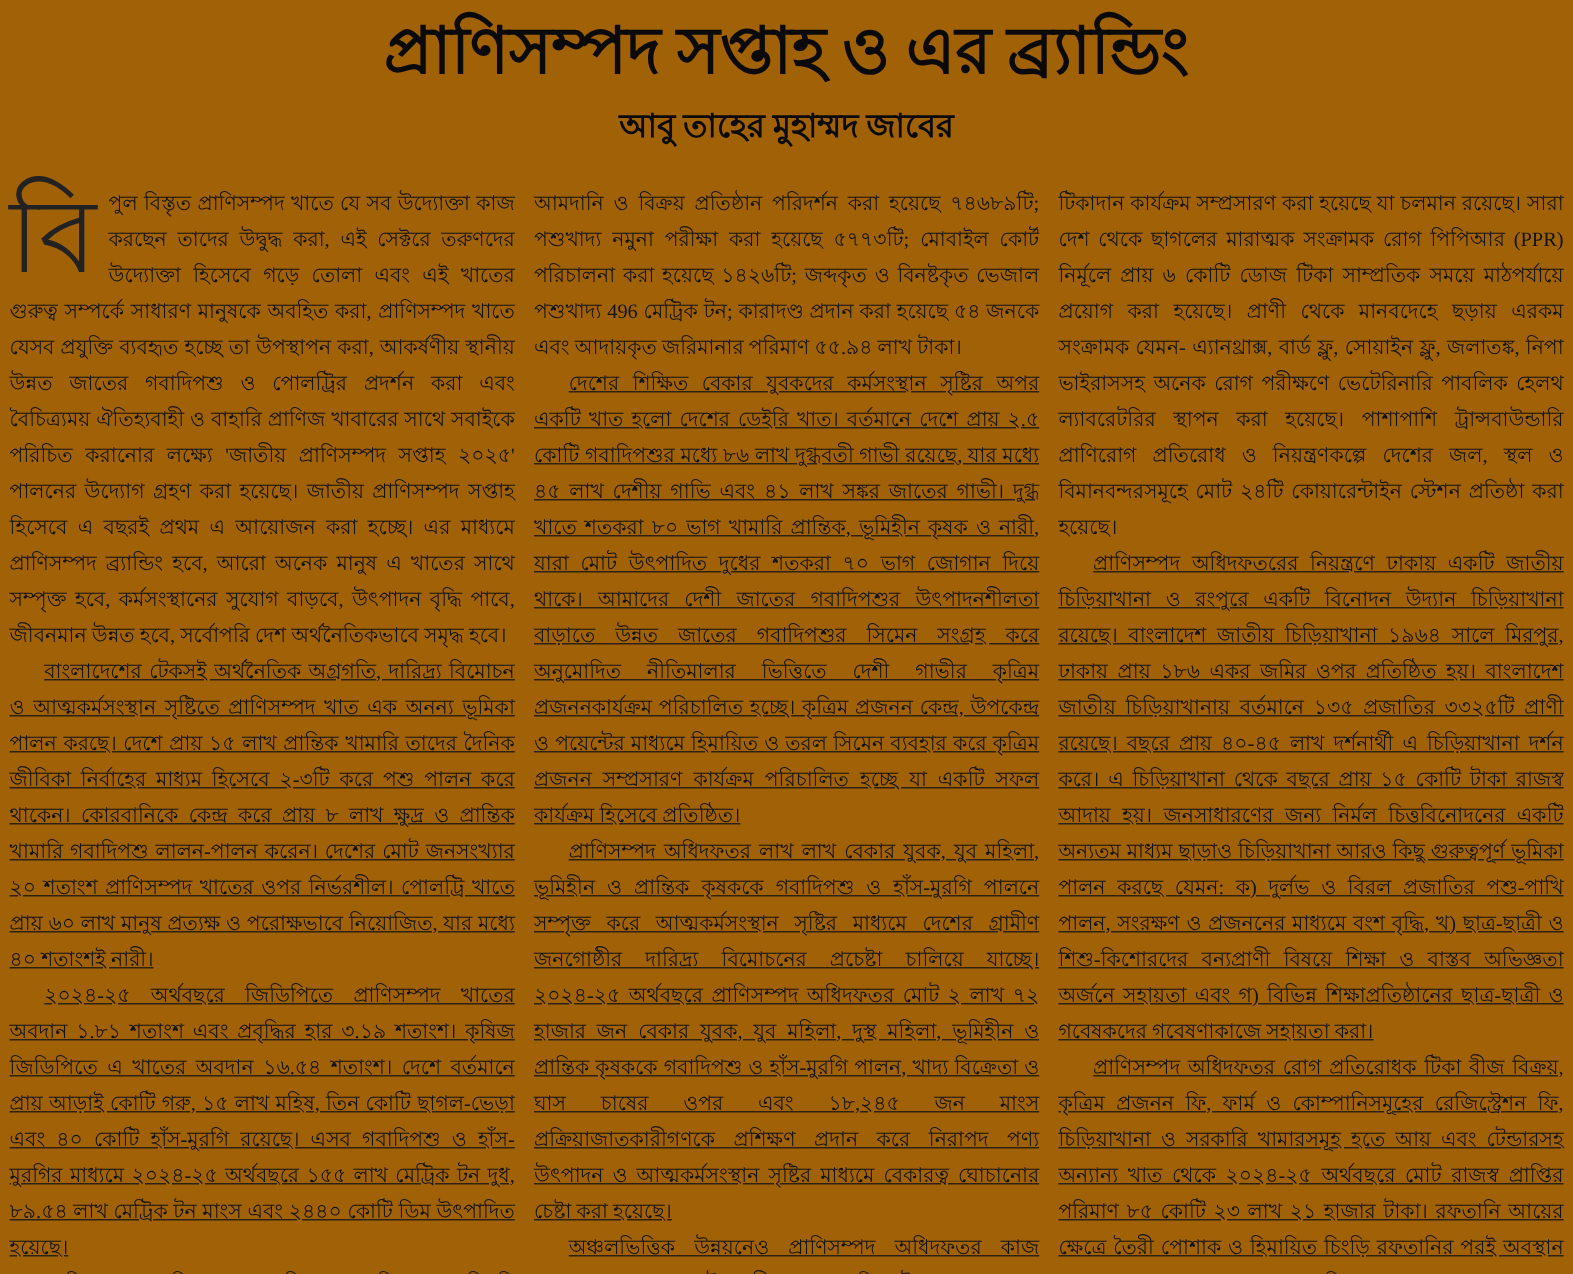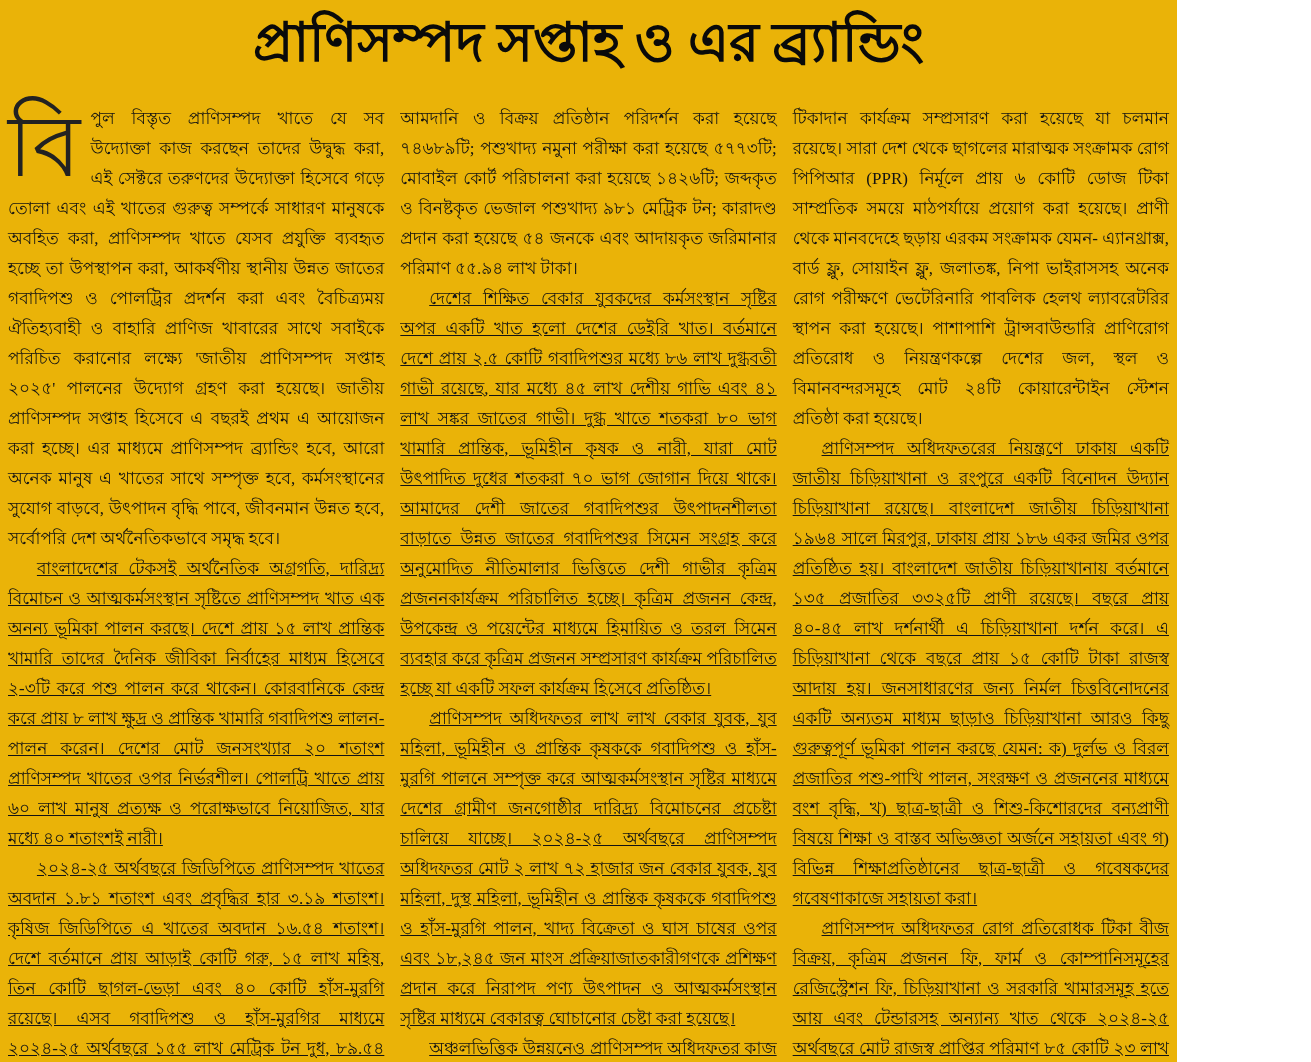--- a/index.html
+++ b/index.html
@@ -4,8 +4,8 @@
 <style>
   html,body{margin:0;padding:0;background:#ffffff;}
   .page{
-    width:1177px;height:1062px;overflow:hidden;box-sizing:border-box;
-    background:#eab308;color:#131313;
+    width:1311px;height:1062px;overflow:hidden;box-sizing:border-box;
+    background:#a16207;color:#131313;
     font-family:"Liberation Serif","DejaVu Serif",serif;
     padding:6px 8px 0 8px;
   }

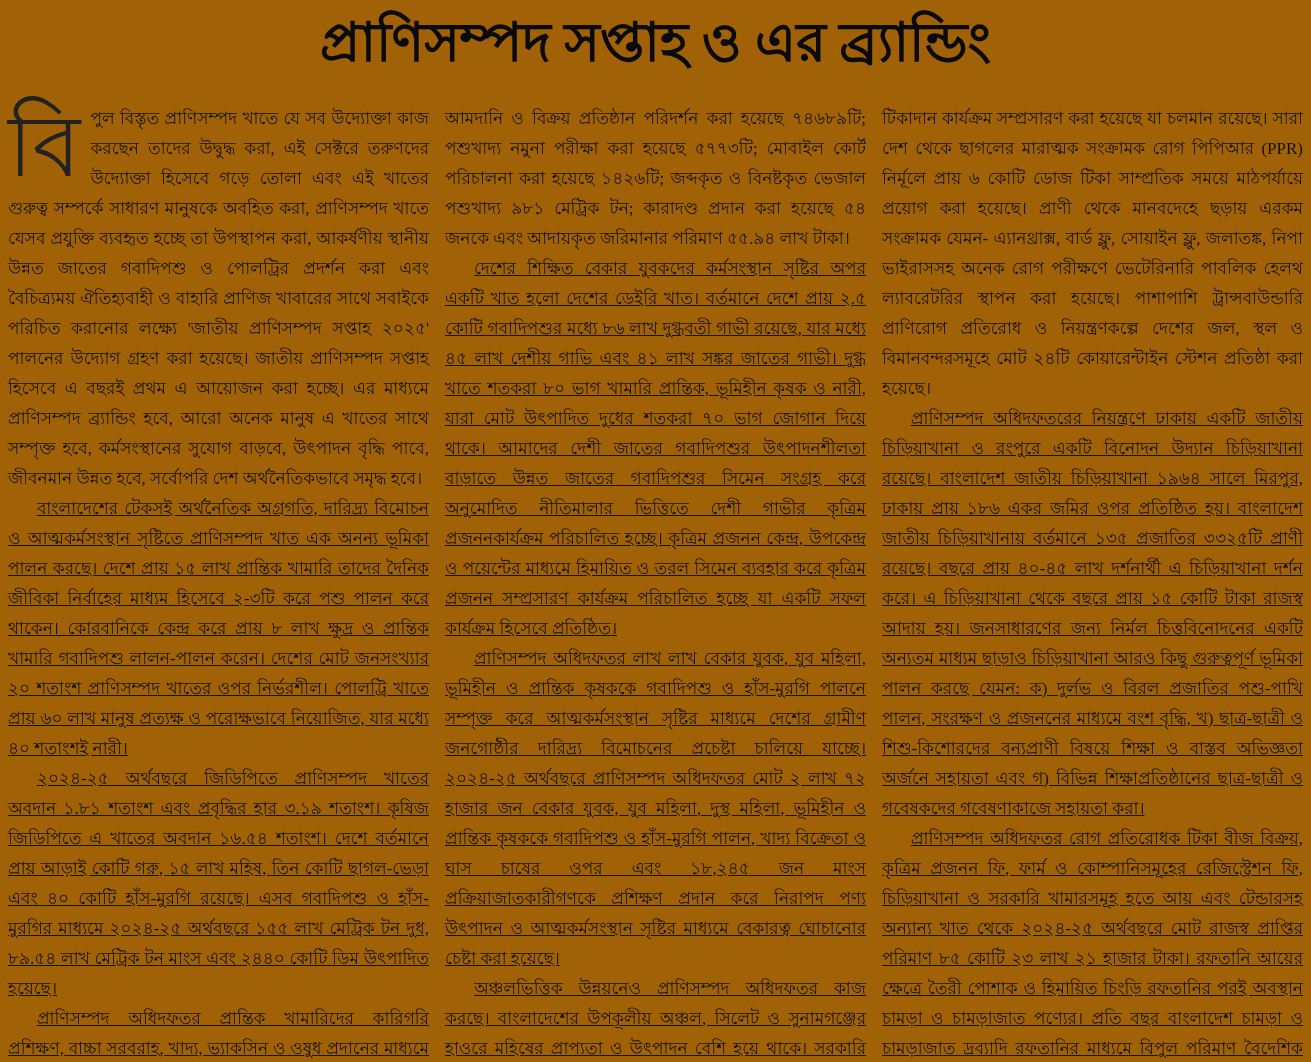--- a/index.html
+++ b/index.html
@@ -37,6 +37,7 @@
 <div class="page">
   <div class="masthead">
     <h1 class="headline">প্রাণিসম্পদ সপ্তাহ ও এর ব্র্যান্ডিং</h1>
+    <div class="author">আবু তাহের মুহাম্মদ জাবের</div>
   </div>
   <div class="columns">
       <div class="col">

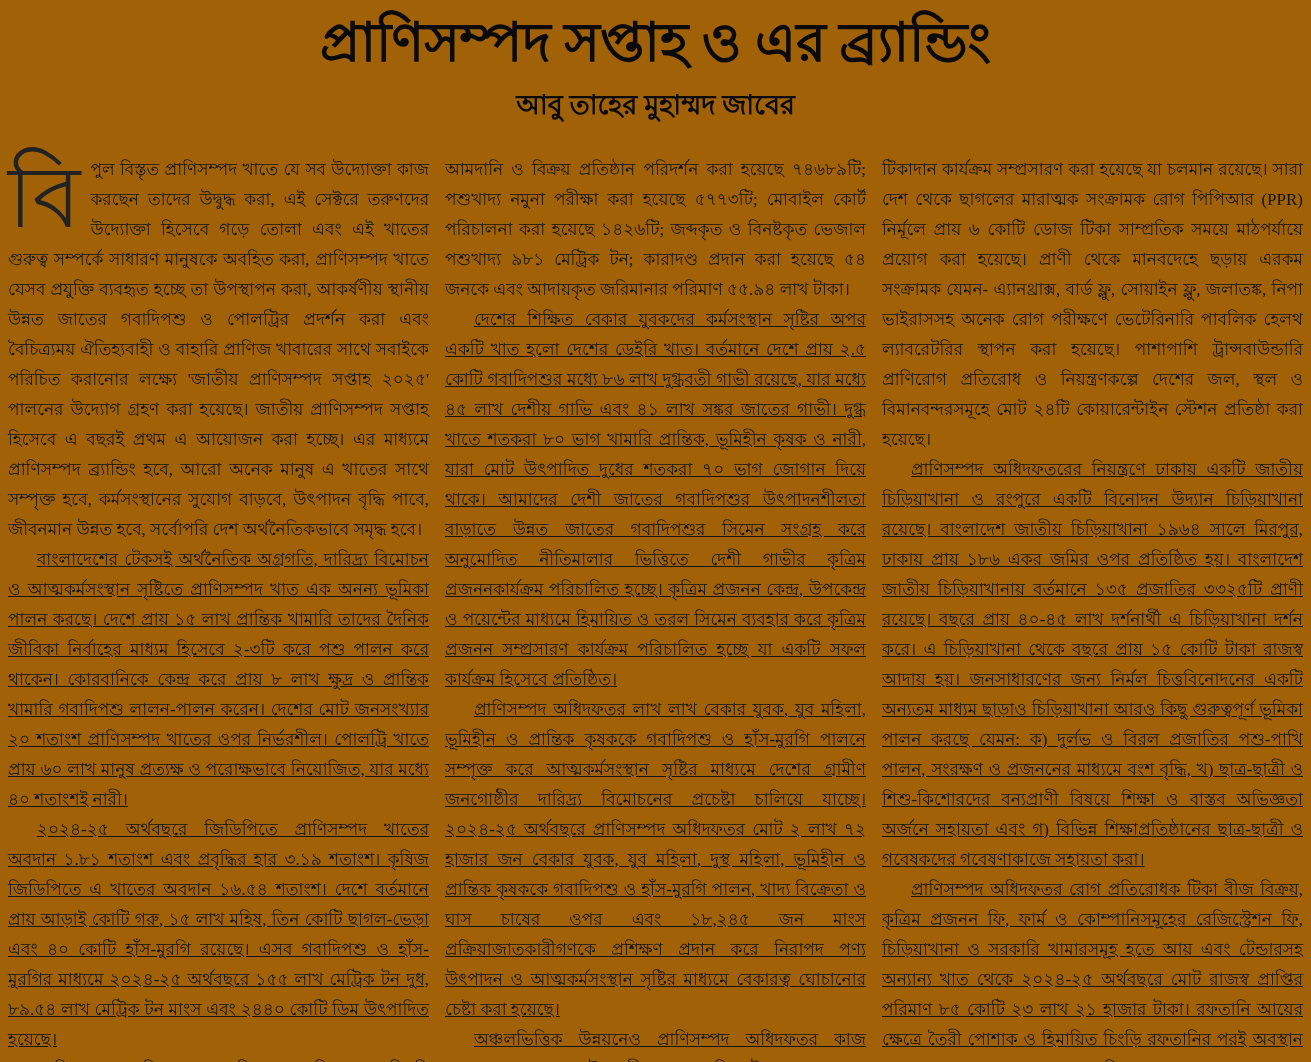--- a/index.html
+++ b/index.html
@@ -47,7 +47,7 @@
         <p class="para indent">প্রাণিসম্পদ অধিদফতর প্রান্তিক খামারিদের কারিগরি প্রশিক্ষণ, বাচ্চা সরবরাহ, খাদ্য, ভ্যাকসিন ও ওষুধ প্রদানের মাধ্যমে উদ্যোক্তা তৈরি ও আত্মকর্মসংস্থানের সুযোগ সৃষ্টি করে। বাংলাদেশে গার্মেন্টস শিল্পের পর দেশের দ্বিতীয় বৃহত্তম কর্মসংস্থান সৃষ্টিকারী খাত পোলট্রি শিল্প। এই খাতে বর্তমানে বেসরকারি বিনিয়োগের পরিমাণ প্রায় ৪০ হাজার কোটি টাকা ছাড়িয়ে গেছে। প্রাণিসম্পদ অধিদফতরের আওতাধীন ৫০টি হাঁস-মুরগির খামার থেকে বছরে ৩৫ লাখ একদিনের বাচ্চা সরবরাহ করা হয়। বাস্তবায়নাধীন উন্নয়ন প্রকল্পের আওতায় ২.৭২ লাখ অনগ্রসর জনগোষ্ঠী/নৃ-গোষ্ঠী/চরাঞ্চলের প্রান্তিক খামারিদের প্রশিক্ষণ প্রদান ও উৎপাদন উপকরণ বিতরণ এবং ২,৬১১টি কৃষক সংগঠন ও ৬,৫০০টি উৎপাদনকারী সংগঠন সৃজন হয়েছে।</p>
       </div>
       <div class="col">
-        <p class="para">আমদানি ও বিক্রয় প্রতিষ্ঠান পরিদর্শন করা হয়েছে ৭৪৬৮৯টি; পশুখাদ্য নমুনা পরীক্ষা করা হয়েছে ৫৭৭৩টি; মোবাইল কোর্ট পরিচালনা করা হয়েছে ১৪২৬টি; জব্দকৃত ও বিনষ্টকৃত ভেজাল পশুখাদ্য ৯৮১ মেট্রিক টন; কারাদণ্ড প্রদান করা হয়েছে ৫৪ জনকে এবং আদায়কৃত জরিমানার পরিমাণ ৫৫.৯৪ লাখ টাকা।</p>
+        <p class="para">আমদানি ও বিক্রয় প্রতিষ্ঠান পরিদর্শন করা হয়েছে ৭৪৬৮৯টি; পশুখাদ্য নমুনা পরীক্ষা করা হয়েছে ৫৭৭৩টি; মোবাইল কোর্ট পরিচালনা করা হয়েছে ১৪২৬টি; জব্দকৃত ও বিনষ্টকৃত ভেজাল পশুখাদ্য 496 মেট্রিক টন; কারাদণ্ড প্রদান করা হয়েছে ৫৪ জনকে এবং আদায়কৃত জরিমানার পরিমাণ ৫৫.৯৪ লাখ টাকা।</p>
         <p class="para indent">দেশের শিক্ষিত বেকার যুবকদের কর্মসংস্থান সৃষ্টির অপর একটি খাত হলো দেশের ডেইরি খাত। বর্তমানে দেশে প্রায় ২.৫ কোটি গবাদিপশুর মধ্যে ৮৬ লাখ দুগ্ধবতী গাভী রয়েছে, যার মধ্যে ৪৫ লাখ দেশীয় গাভি এবং ৪১ লাখ সঙ্কর জাতের গাভী। দুগ্ধ খাতে শতকরা ৮০ ভাগ খামারি প্রান্তিক, ভূমিহীন কৃষক ও নারী, যারা মোট উৎপাদিত দুধের শতকরা ৭০ ভাগ জোগান দিয়ে থাকে। আমাদের দেশী জাতের গবাদিপশুর উৎপাদনশীলতা বাড়াতে উন্নত জাতের গবাদিপশুর সিমেন সংগ্রহ করে অনুমোদিত নীতিমালার ভিত্তিতে দেশী গাভীর কৃত্রিম প্রজননকার্যক্রম পরিচালিত হচ্ছে। কৃত্রিম প্রজনন কেন্দ্র, উপকেন্দ্র ও পয়েন্টের মাধ্যমে হিমায়িত ও তরল সিমেন ব্যবহার করে কৃত্রিম প্রজনন সম্প্রসারণ কার্যক্রম পরিচালিত হচ্ছে যা একটি সফল কার্যক্রম হিসেবে প্রতিষ্ঠিত।</p>
         <p class="para indent">প্রাণিসম্পদ অধিদফতর লাখ লাখ বেকার যুবক, যুব মহিলা, ভূমিহীন ও প্রান্তিক কৃষককে গবাদিপশু ও হাঁস-মুরগি পালনে সম্পৃক্ত করে আত্মকর্মসংস্থান সৃষ্টির মাধ্যমে দেশের গ্রামীণ জনগোষ্ঠীর দারিদ্র্য বিমোচনের প্রচেষ্টা চালিয়ে যাচ্ছে। ২০২৪-২৫ অর্থবছরে প্রাণিসম্পদ অধিদফতর মোট ২ লাখ ৭২ হাজার জন বেকার যুবক, যুব মহিলা, দুস্থ মহিলা, ভূমিহীন ও প্রান্তিক কৃষককে গবাদিপশু ও হাঁস-মুরগি পালন, খাদ্য বিক্রেতা ও ঘাস চাষের ওপর এবং ১৮,২৪৫ জন মাংস প্রক্রিয়াজাতকারীগণকে প্রশিক্ষণ প্রদান করে নিরাপদ পণ্য উৎপাদন ও আত্মকর্মসংস্থান সৃষ্টির মাধ্যমে বেকারত্ব ঘোচানোর চেষ্টা করা হয়েছে।</p>
         <p class="para indent">অঞ্চলভিত্তিক উন্নয়নেও প্রাণিসম্পদ অধিদফতর কাজ করছে। বাংলাদেশের উপকূলীয় অঞ্চল, সিলেট ও সুনামগঞ্জের হাওরে মহিষের প্রাপ্যতা ও উৎপাদন বেশি হয়ে থাকে। সরকারি তিনটি মহিষ প্রজনন ও উন্নয়ন খামার (বাগেরহাট মহিষ প্রজনন ও উন্নয়ন খামার, টাঙ্গাইল মহিষ প্রজনন ও উন্নয়ন খামার এবং মহিষ প্রজনন ও উন্নয়ন খামার, সাভার, ঢাকা) হতে ভর্তুকিমূল্যে এসব হাওর ও বিভিন্ন অঞ্চলে খামারিদের মধ্যে মহিষের বাচ্চা সরবরাহ করা হয়ে থাকে। উপকূলীয় অঞ্চলে জেগে উঠা নিত্য নতুন চর ও সরকারি খাস জমি খামারিদের মাঝে চারণভূমি হিসেবে ব্যবহারের জন্য সমবায়ভিত্তিক বন্দোবস্ত প্রদান করার জন্য ভূমি মন্ত্রণালয় এবং সংশ্লিষ্ট জেলা প্রশাসকগণের সাথে কাজ করা হচ্ছে যাতে এসব অঞ্চলের সাধারণ জনগোষ্ঠী মহিষ পালনে আরো উৎসাহী হয়।</p>

